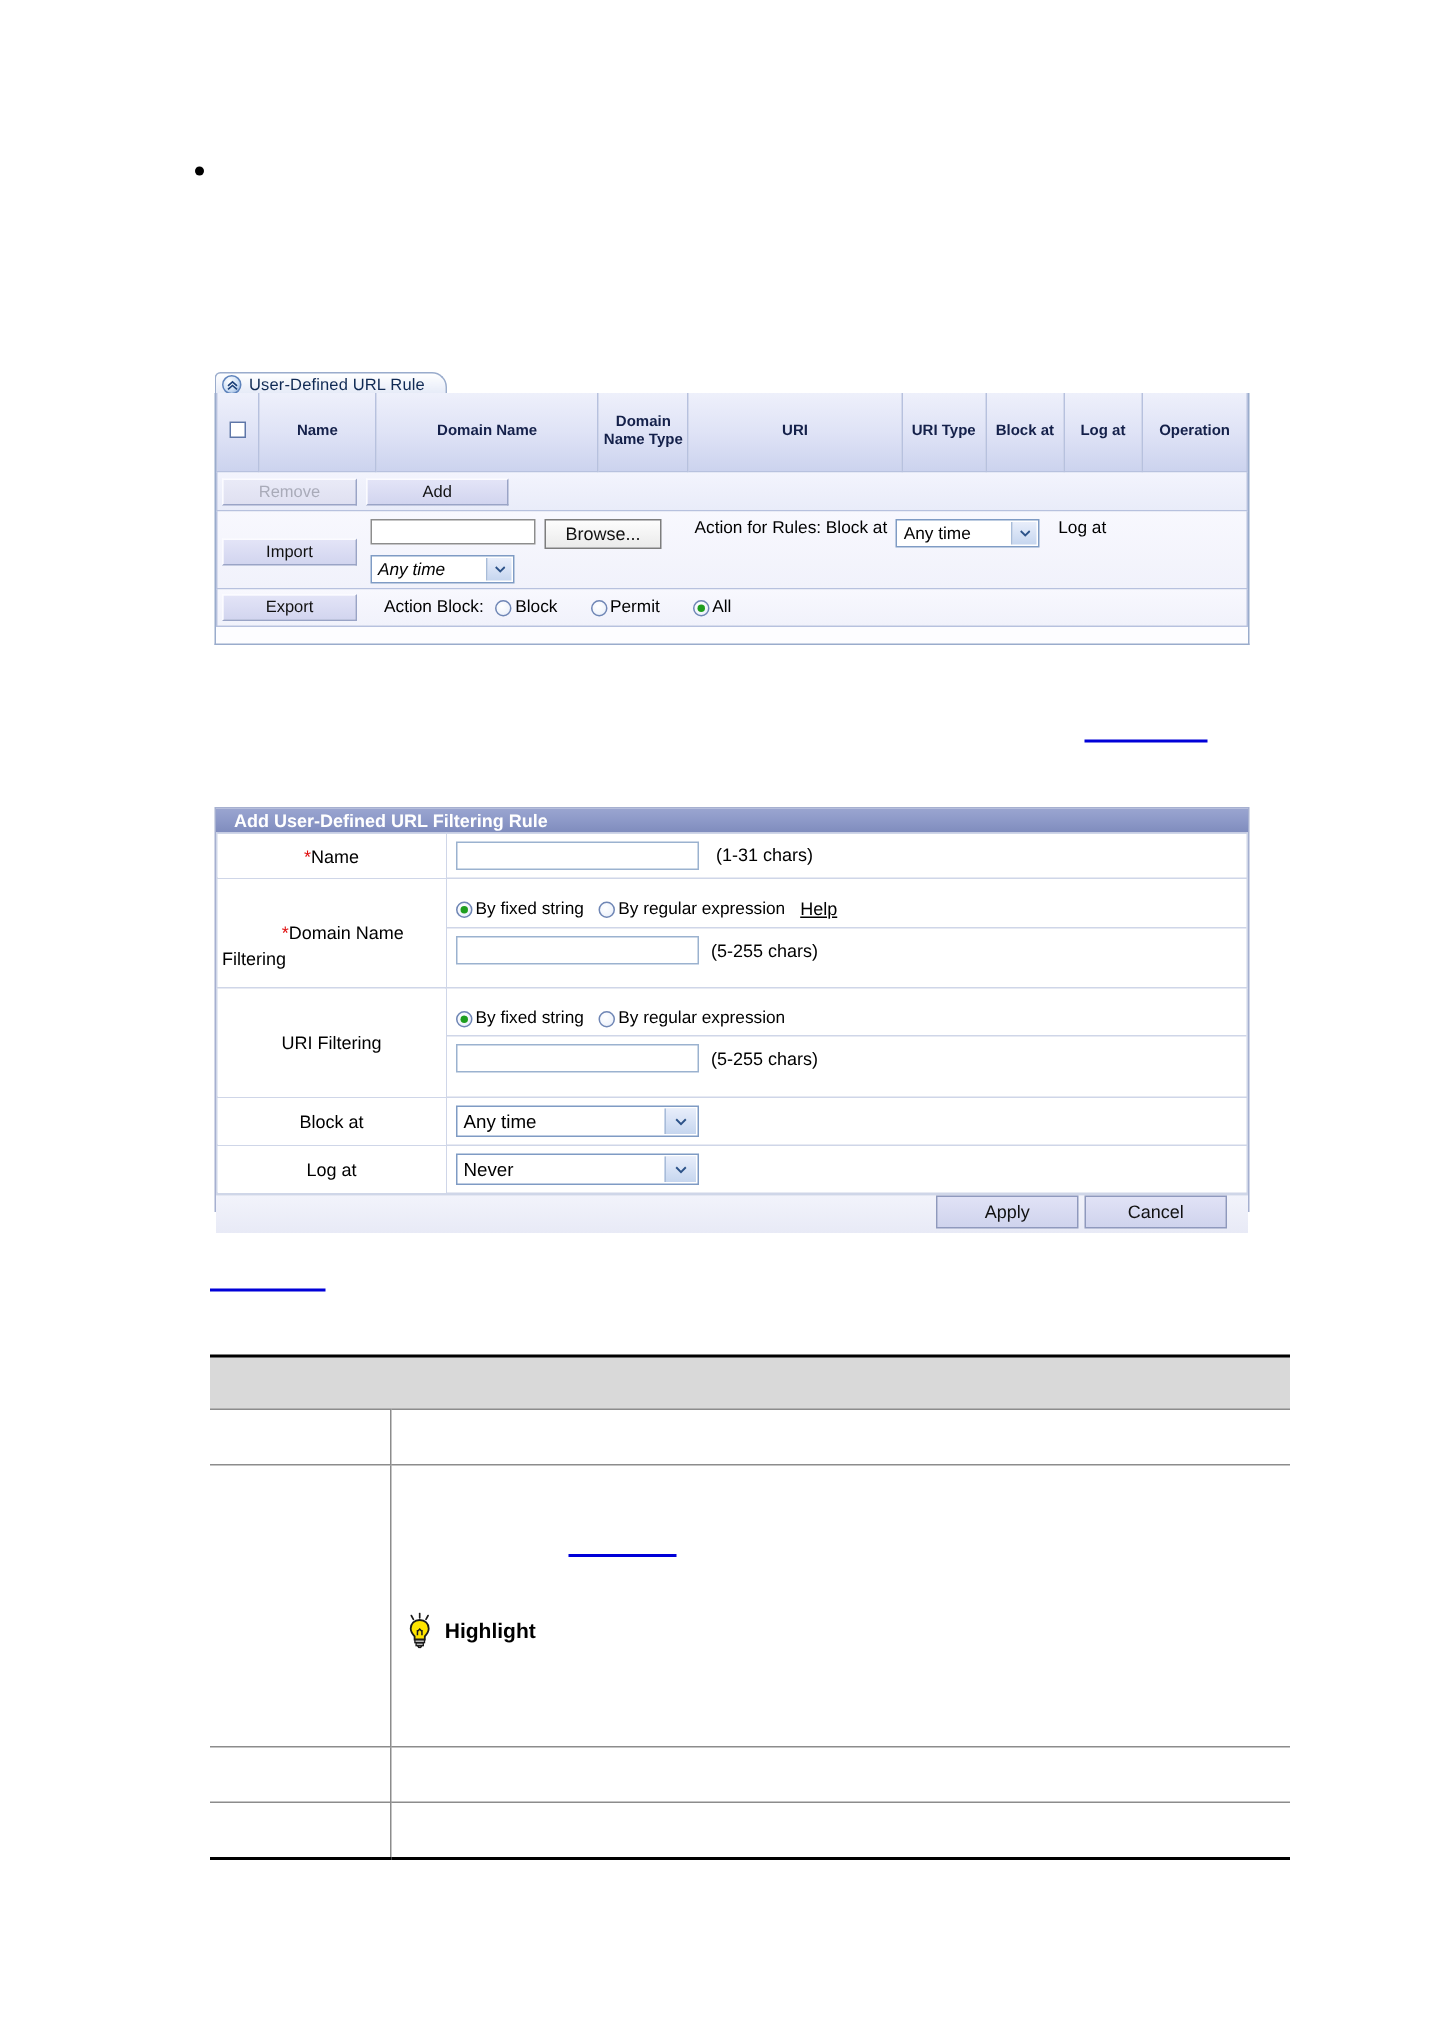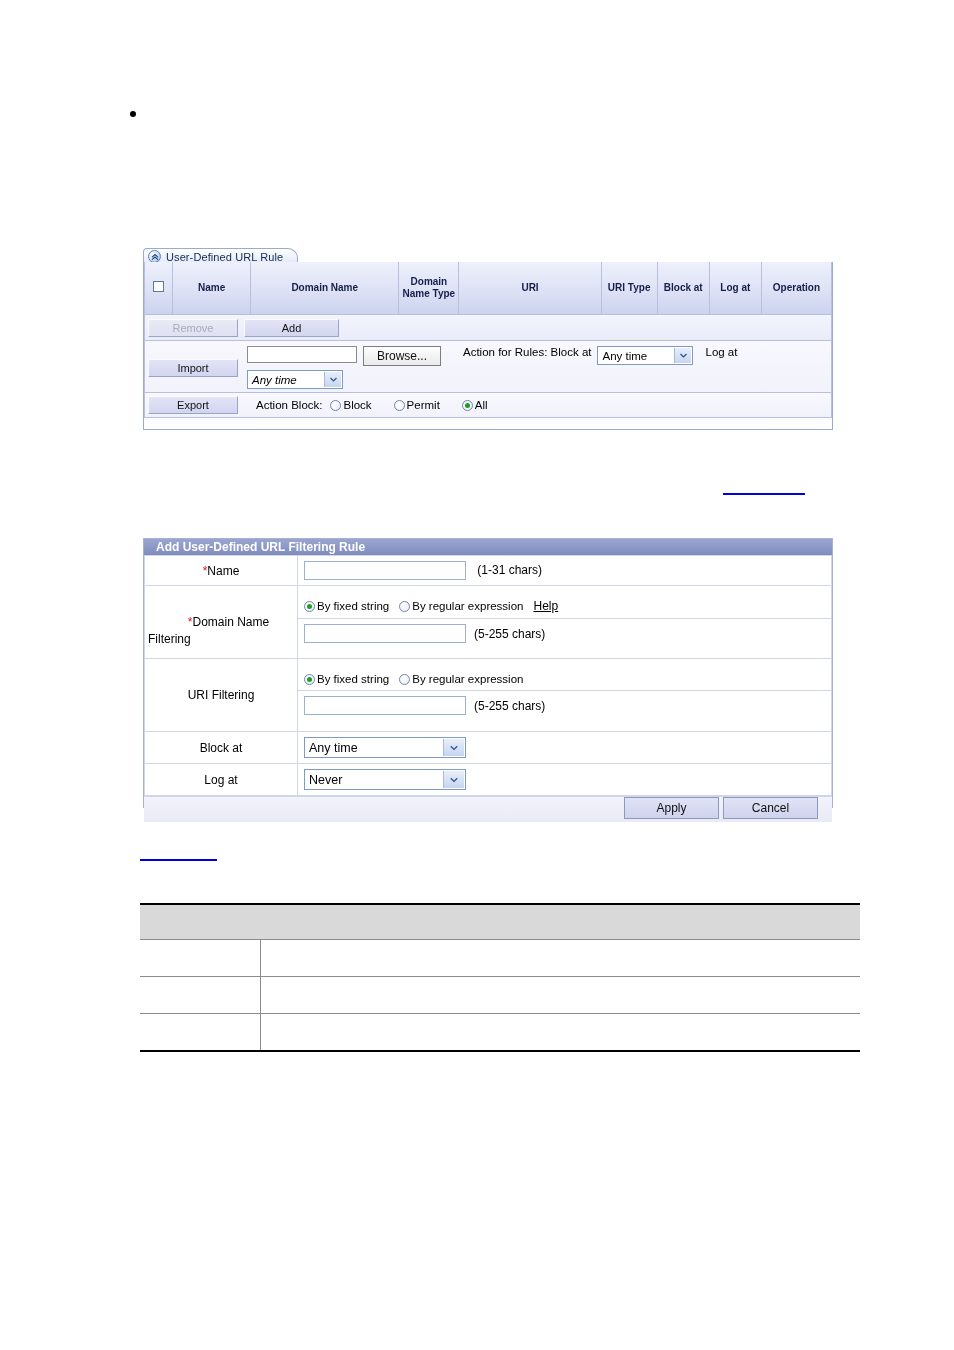--- a/index.html
+++ b/index.html
@@ -570,6 +570,30 @@
       <td class="small-cell"></td>
     </tr>
 
+    <tr>
+      <td class="col1 tall-cell"></td>
+      <td class="tall-cell">
+        <div style="height:47px;"></div>
+        <div style="margin-left:110px;"><span class="bluelink" style="position:relative;display:inline-block;width:72px;top:-4px;"></span></div>
+        <div class="highlight-note">
+          <span class="bulb-wrap">
+            <svg width="22" height="24" viewBox="0 0 22 24" aria-hidden="true">
+              <g stroke="#1a1a1a" stroke-width="1.1" stroke-linecap="round">
+                <line x1="5.2" y1="2.0" x2="6.6" y2="4.6"></line>
+                <line x1="10.8" y1="0.6" x2="10.8" y2="3.6"></line>
+                <line x1="16.4" y1="2.0" x2="15.0" y2="4.6"></line>
+              </g>
+              <path d="M10.8 5.0 C7.3 5.0 4.8 7.5 4.8 10.7 C4.8 13.0 6.2 14.6 7.4 15.9 L7.4 18.0 L14.2 18.0 L14.2 15.9 C15.4 14.6 16.8 13.0 16.8 10.7 C16.8 7.5 14.3 5.0 10.8 5.0 Z" fill="#ffe500" stroke="#1a1a1a" stroke-width="1.2"></path>
+              <path d="M9.3 15.2 L9.3 11.6 M12.3 15.2 L12.3 11.6 M9.3 12.6 L10.8 11.0 L12.3 12.6" fill="none" stroke="#1a1a1a" stroke-width="1"></path>
+              <rect x="7.6" y="18.2" width="6.4" height="1.9" fill="#bfbfbf" stroke="#1a1a1a" stroke-width="0.9"></rect>
+              <rect x="8.4" y="20.3" width="4.8" height="1.8" fill="#bfbfbf" stroke="#1a1a1a" stroke-width="0.9"></rect>
+              <path d="M9.4 22.2 L12.2 22.2 L11.4 23.4 L10.2 23.4 Z" fill="#9a9a9a" stroke="#1a1a1a" stroke-width="0.8"></path>
+            </svg>
+          </span>
+          <span class="highlight-text">Highlight</span>
+        </div>
+      </td>
+    </tr>
 
     <tr>
       <td class="col1 small-cell"></td>

